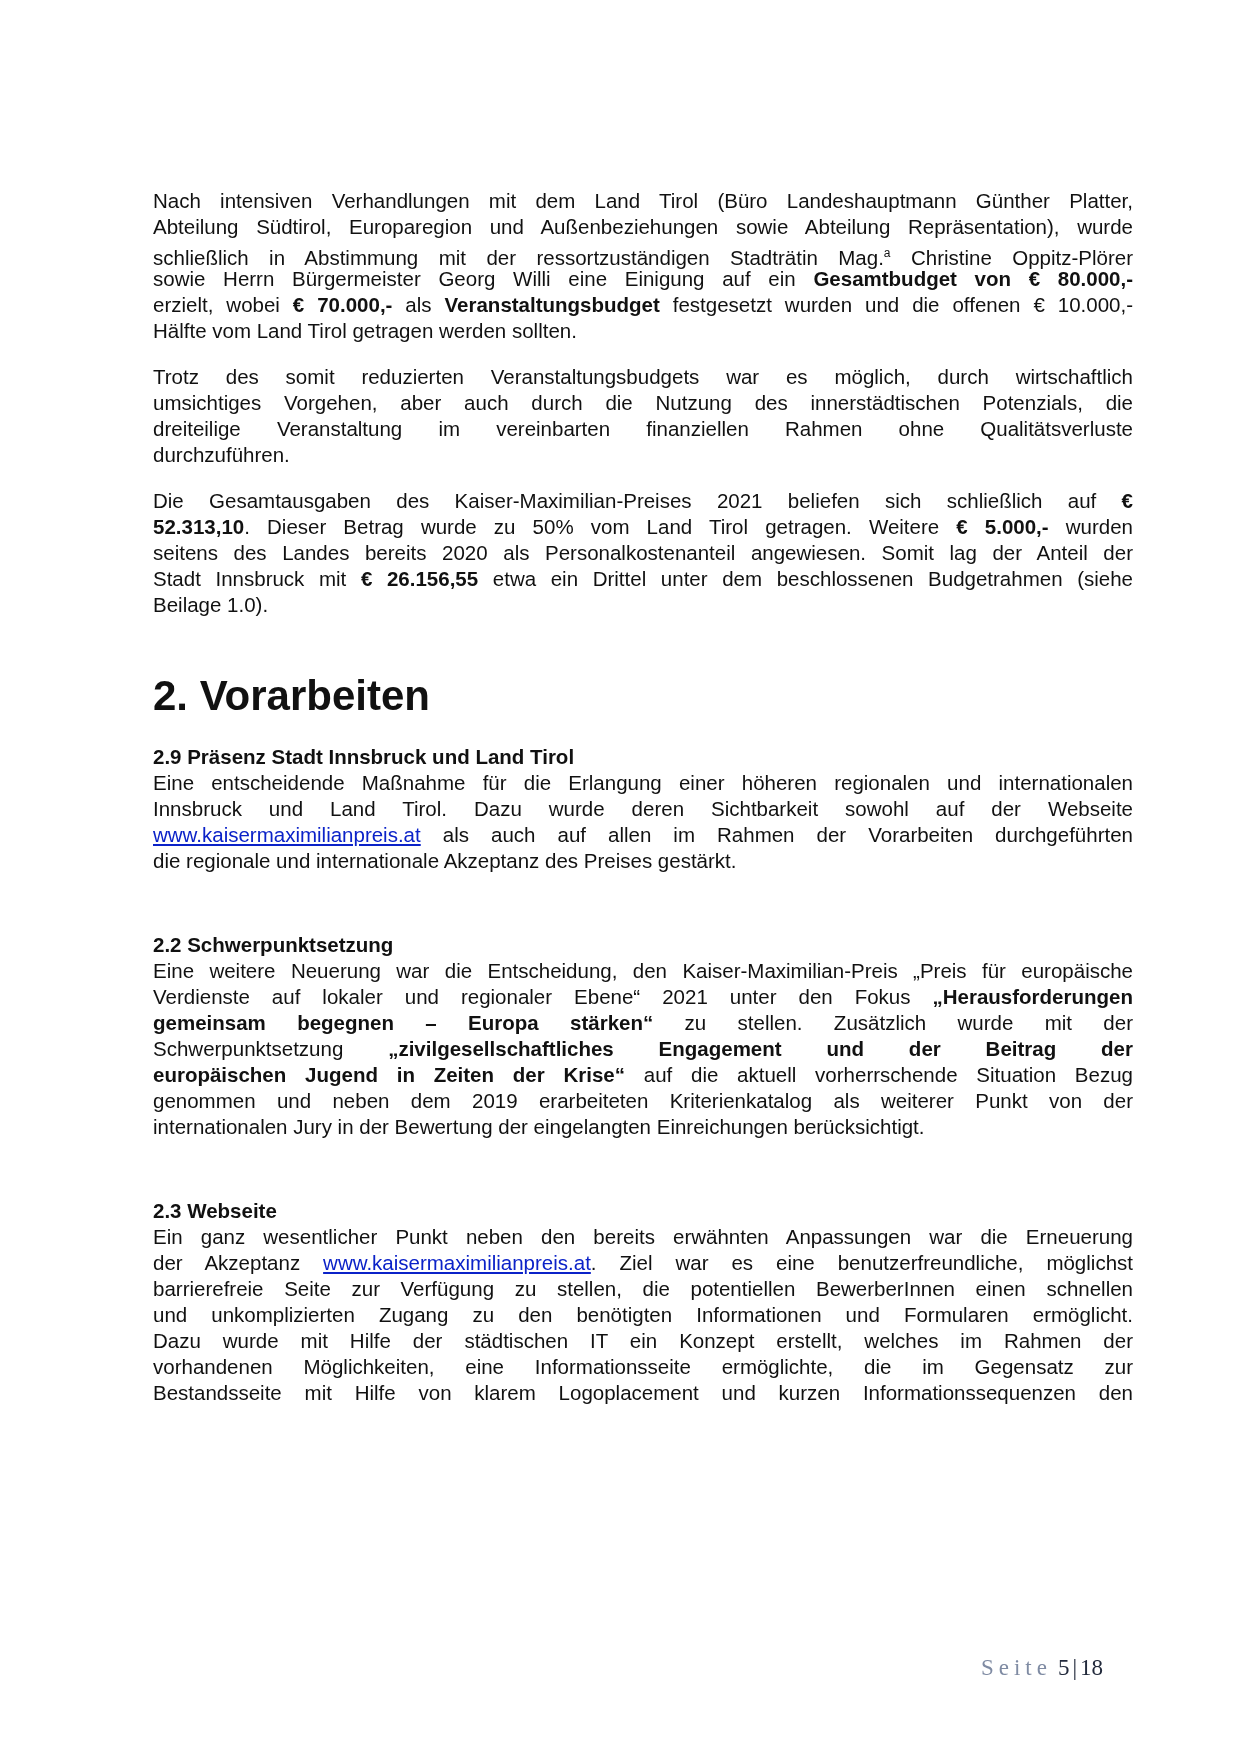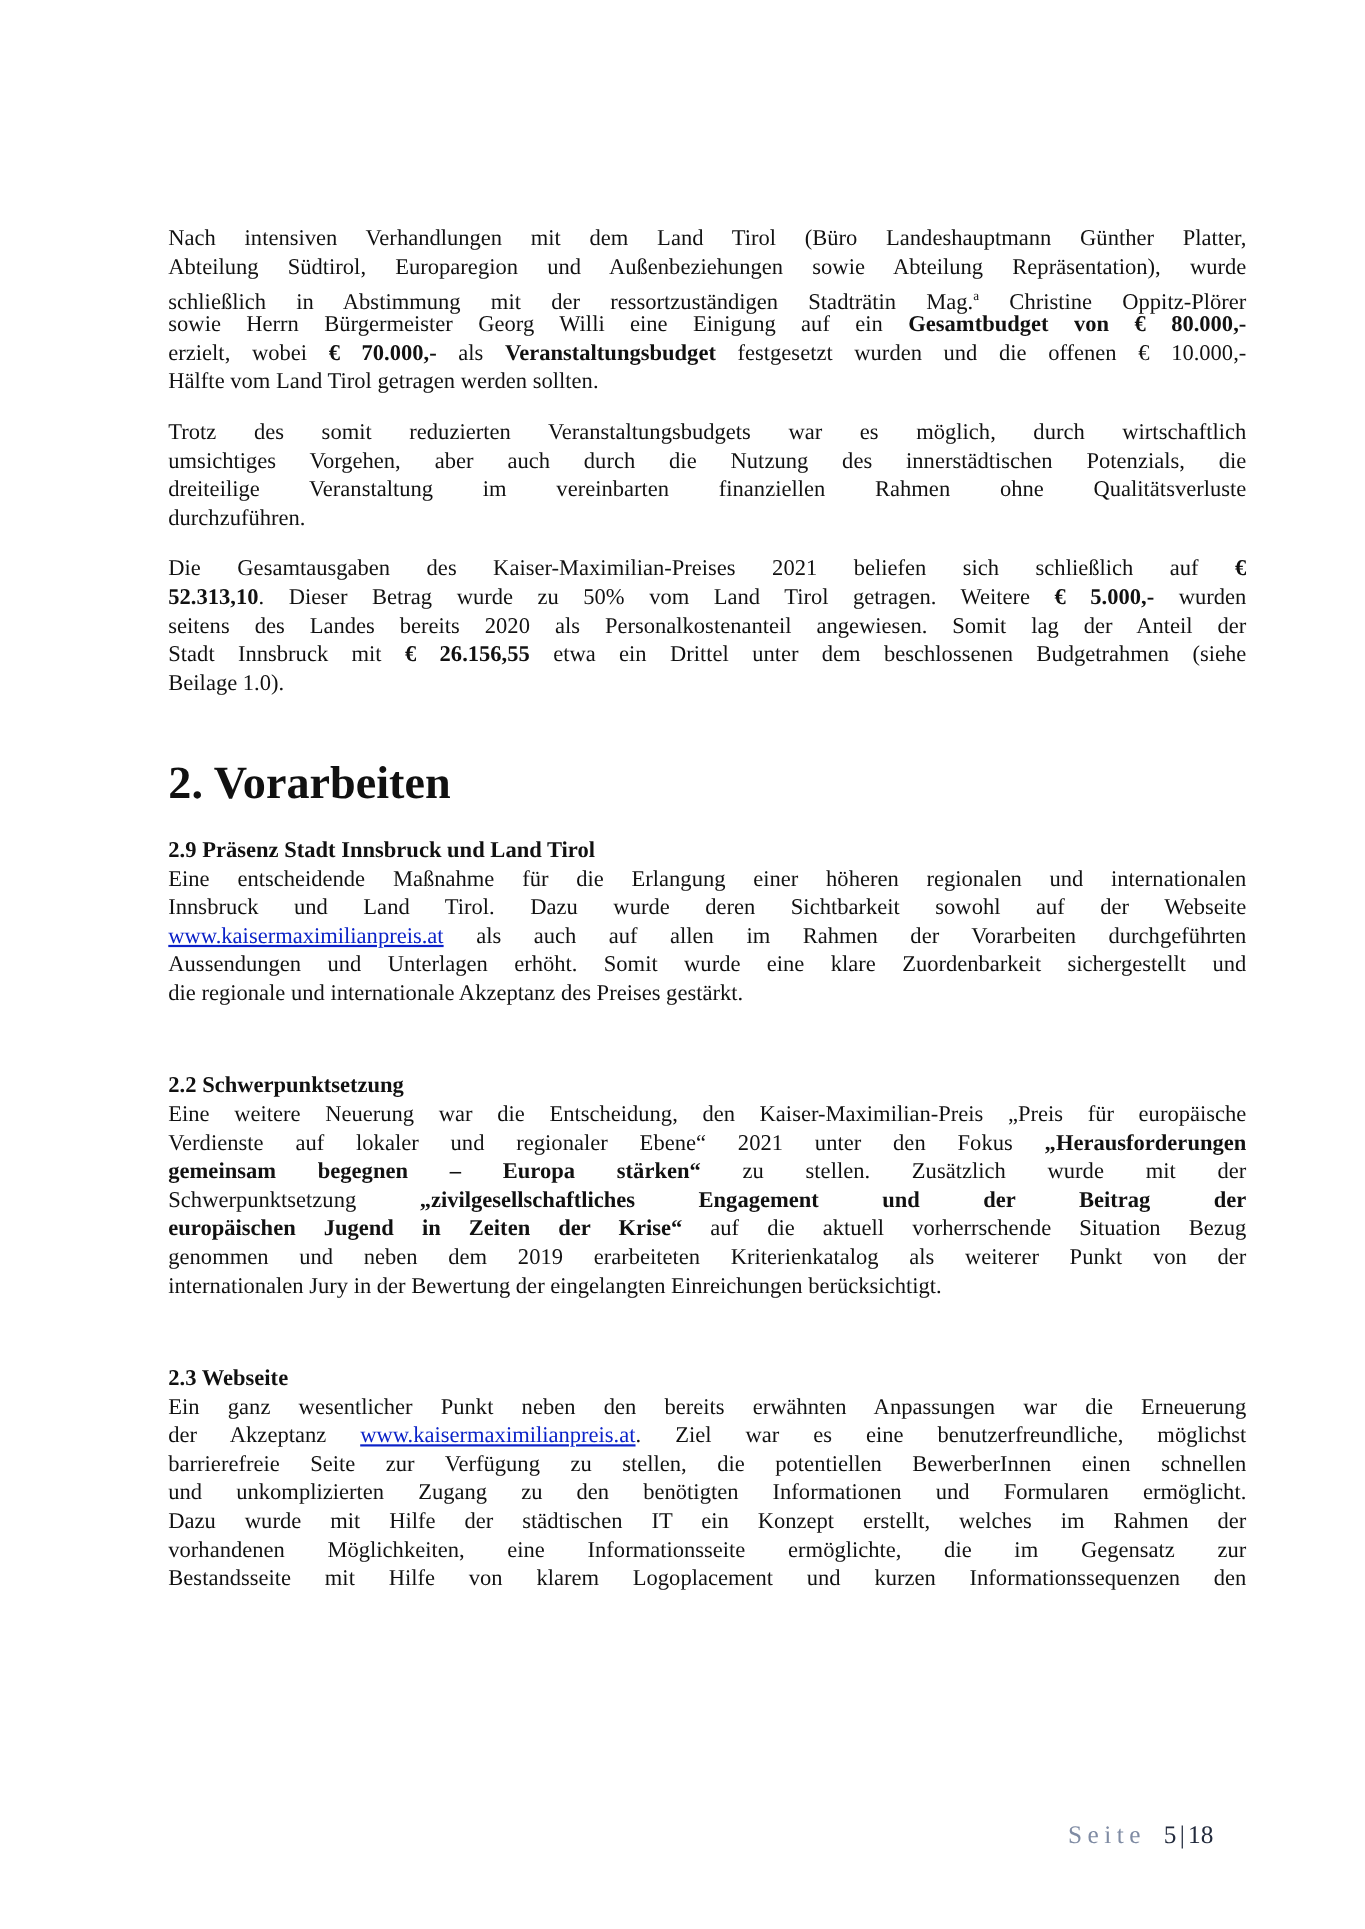--- a/index.html
+++ b/index.html
@@ -5,7 +5,7 @@
   html, body { margin: 0; padding: 0; background: #ffffff; }
   body { width: 1241px; height: 1754px; position: relative; overflow: hidden;
          font-family: "Liberation Sans", sans-serif; color: #111111; }
-  .page { position: absolute; left: 153px; top: 204px; width: 980px; font-family: Liberation Serif, serif; }
+  .page { position: absolute; left: 153px; top: 188px; width: 980px; }
   .line { display: block; font-size: 20.5px; line-height: 26px; height: 26px;
           text-align: justify; text-align-last: justify; white-space: nowrap; }
   .line.last { text-align-last: left; }

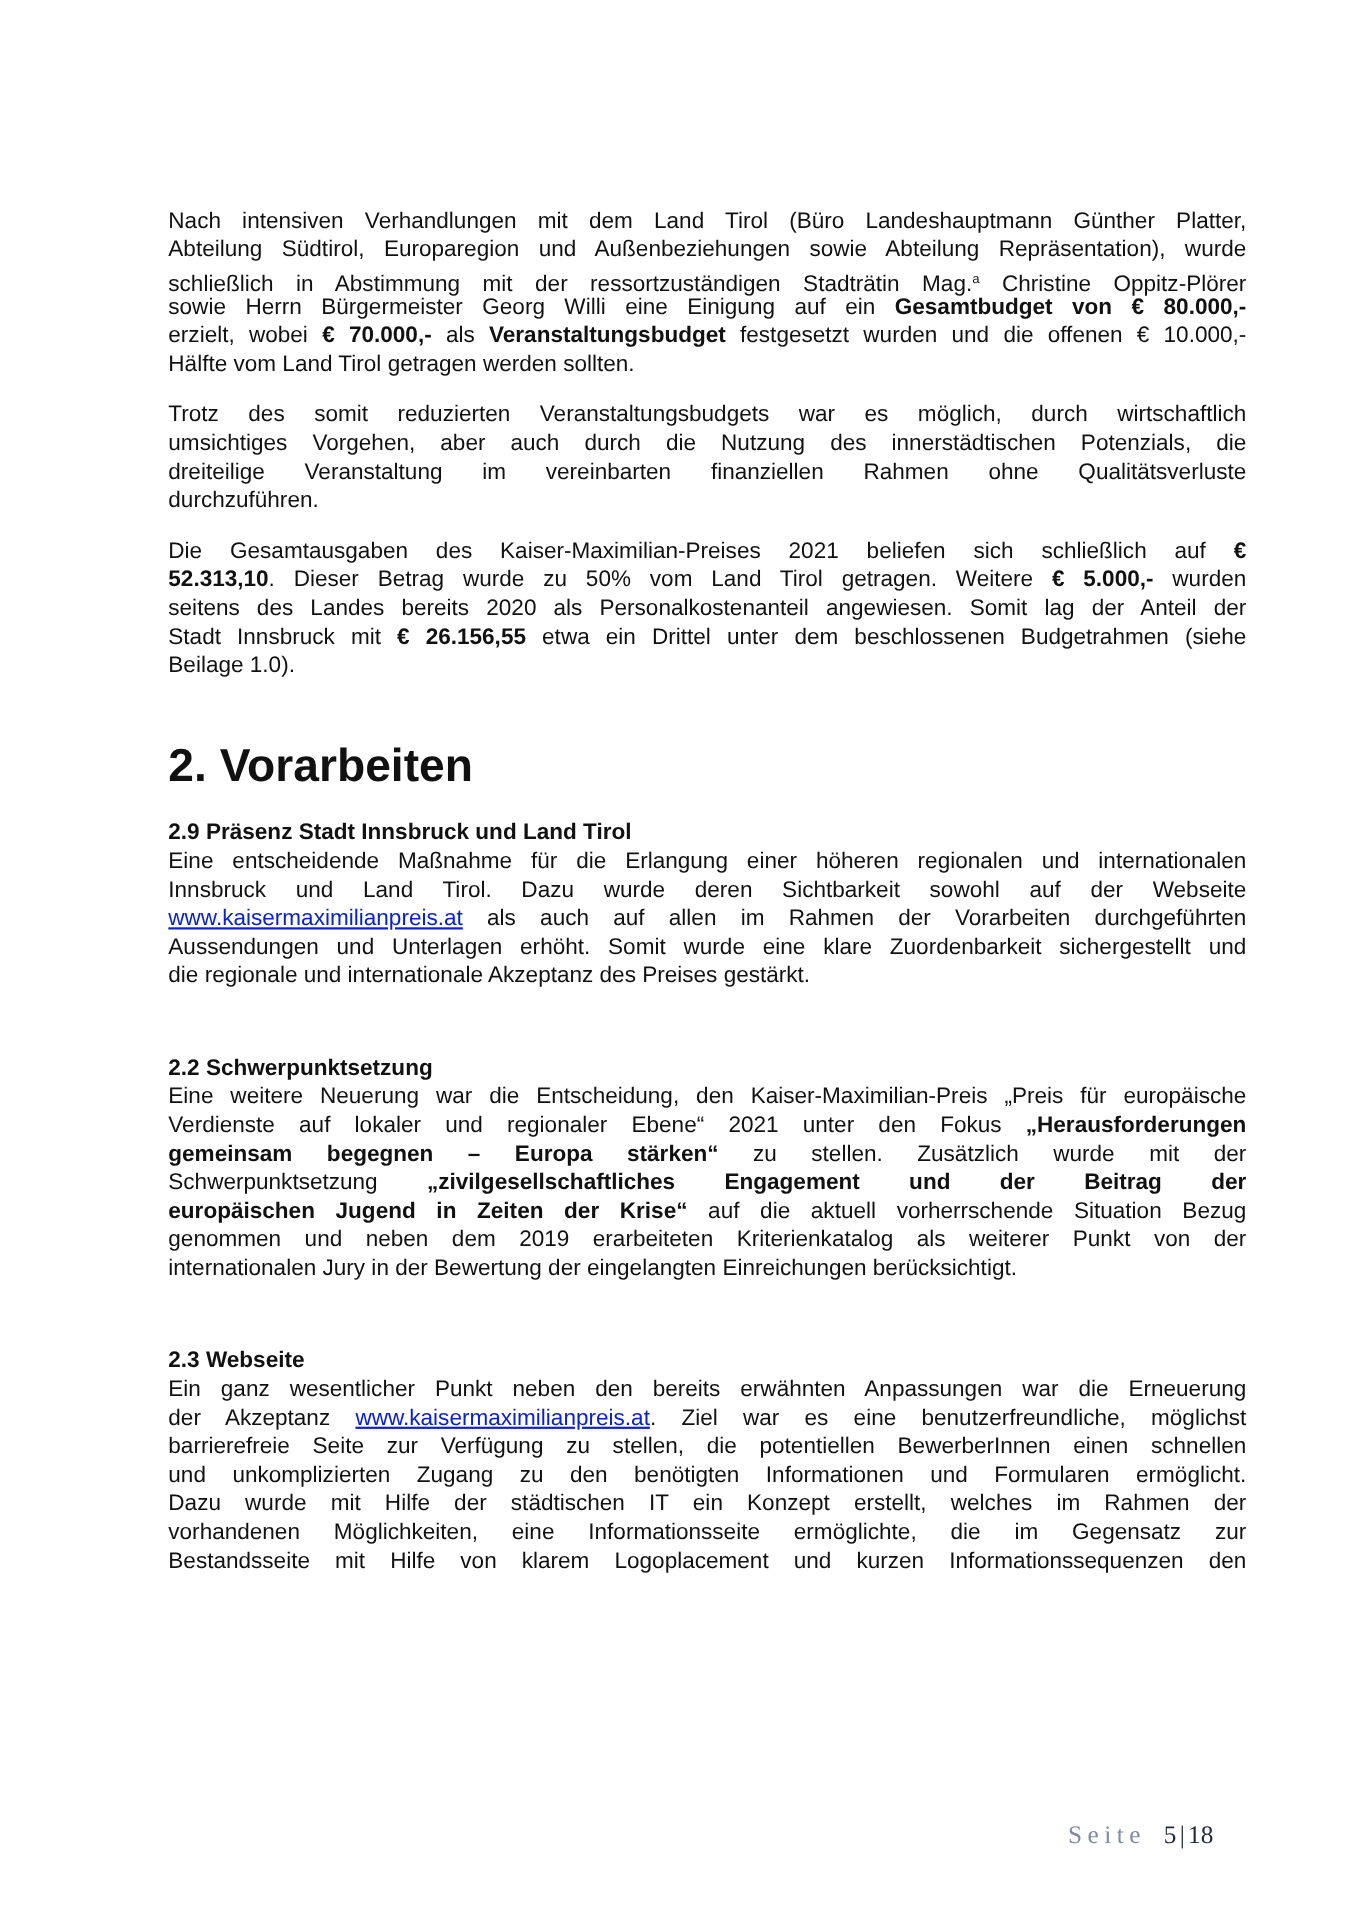--- a/index.html
+++ b/index.html
@@ -64,7 +64,6 @@
     <span class="line">Eine entscheidende Maßnahme für die Erlangung einer höheren regionalen und internationalen</span>
     <span class="line">Innsbruck und Land Tirol. Dazu wurde deren Sichtbarkeit sowohl auf der Webseite</span>
     <span class="line"><a class="link">www.kaisermaximilianpreis.at</a><span> als auch auf allen im Rahmen der Vorarbeiten durchgeführten</span></span>
-    <span class="line">Aussendungen und Unterlagen erhöht. Somit wurde eine klare Zuordenbarkeit sichergestellt und</span>
     <span class="line last">die regionale und internationale Akzeptanz des Preises gestärkt.</span>
   </div>
 

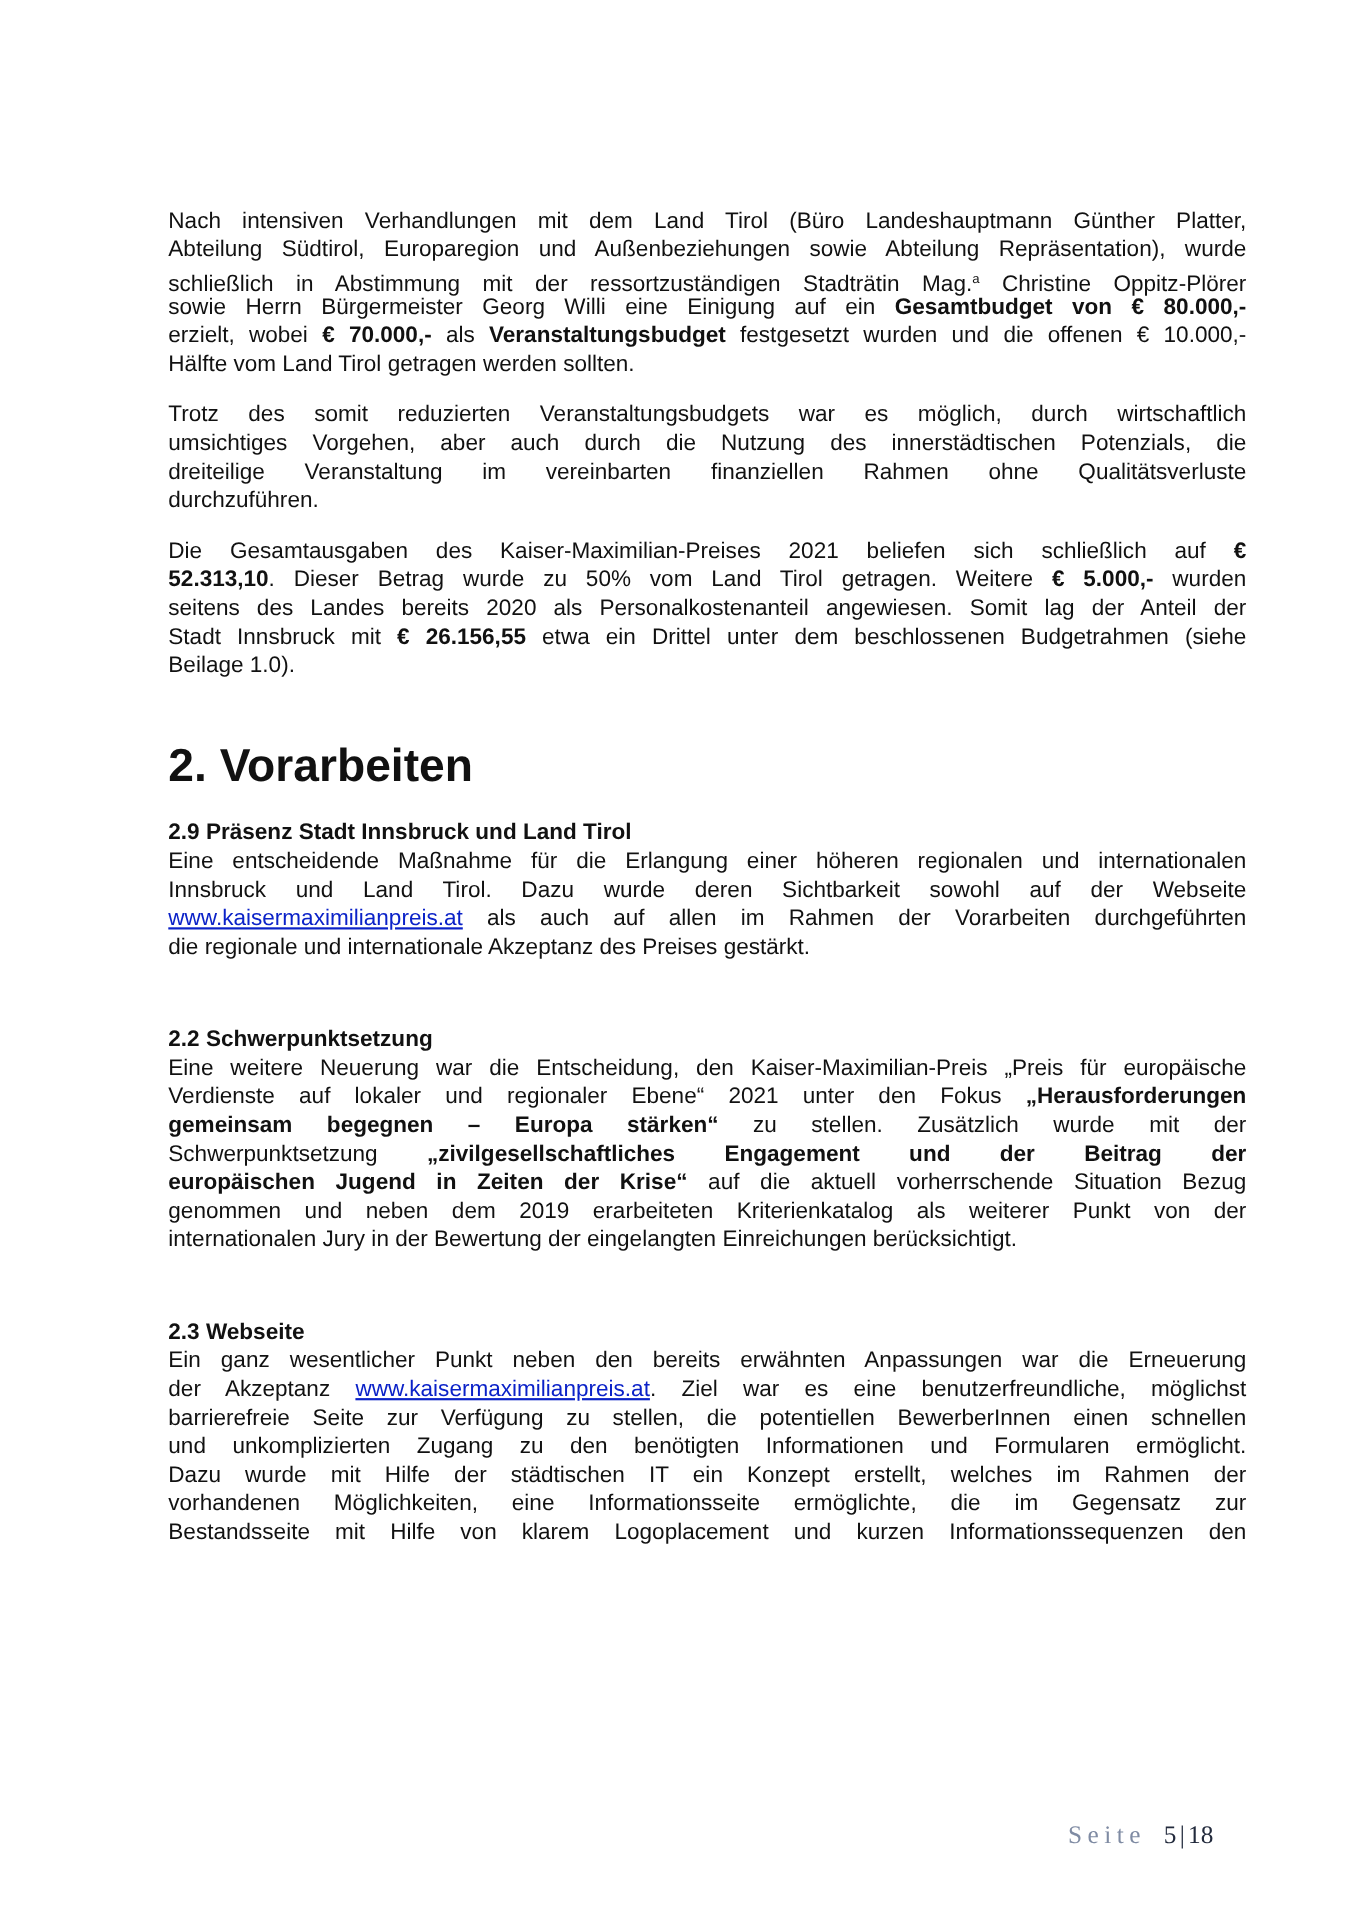--- a/index.html
+++ b/index.html
@@ -17,7 +17,7 @@
   h2.sub { font-size: 20.5px; font-weight: bold; margin: 0; line-height: 26px; height: 26px; }
   .footer { position: absolute; right: 138px; top: 1655px; font-family: "Liberation Serif", serif;
             font-size: 23px; color: #222a3c; }
-  .footer .seite { color: #7f8ba3; letter-spacing: 5px; margin-right: 16px; }
+  .footer .seite { color: #7f8ba3; letter-spacing: 5px; margin-right: 6px; }
   .footer .sep { margin: 0 3px; }
 </style>
 </head>

